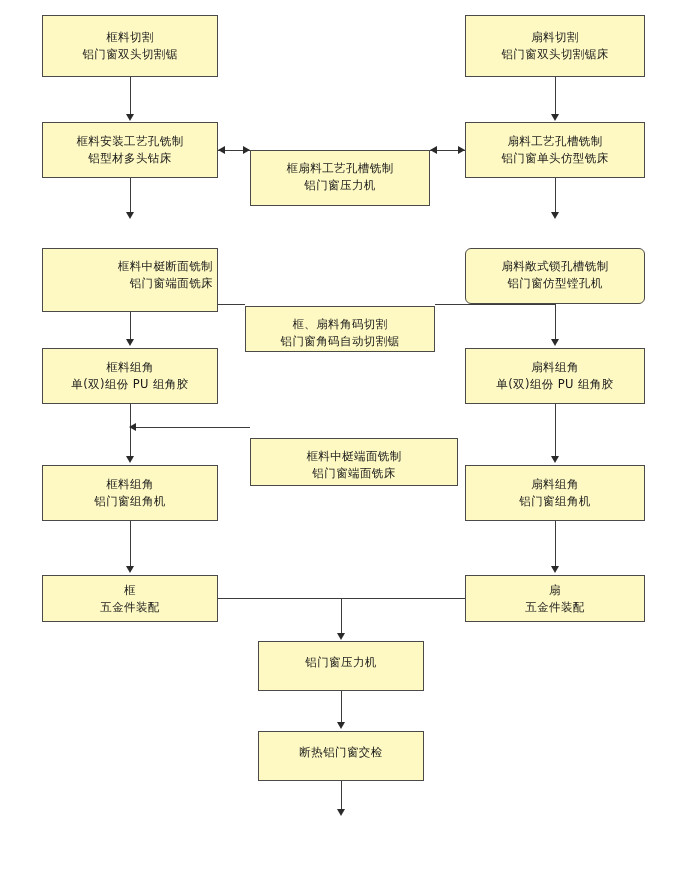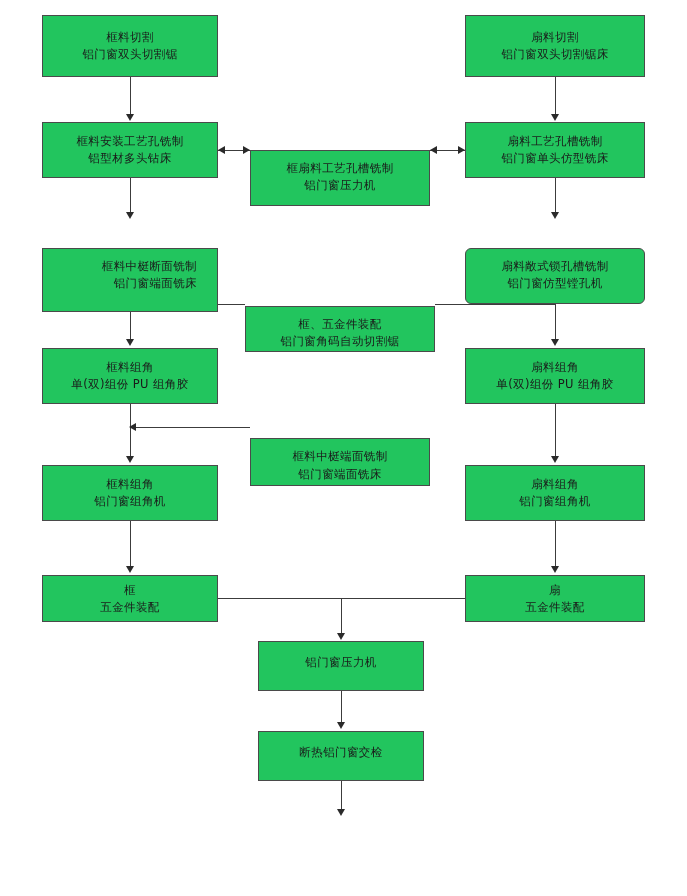--- a/index.html
+++ b/index.html
@@ -21,7 +21,7 @@
     position: absolute;
     box-sizing: border-box;
     border: 1.6px solid #4a4a4a;
-    background: #22c55e;
+    background: #fef9c3;
     display: flex;
     flex-direction: column;
     align-items: center;
@@ -31,7 +31,7 @@
     font-size: 11.5px;
     line-height: 1.45;
     letter-spacing: 0.4px;
-    padding: 2px 20px;
+    padding: 2px 4px;
     z-index: 3;
   }
   .node .line1,

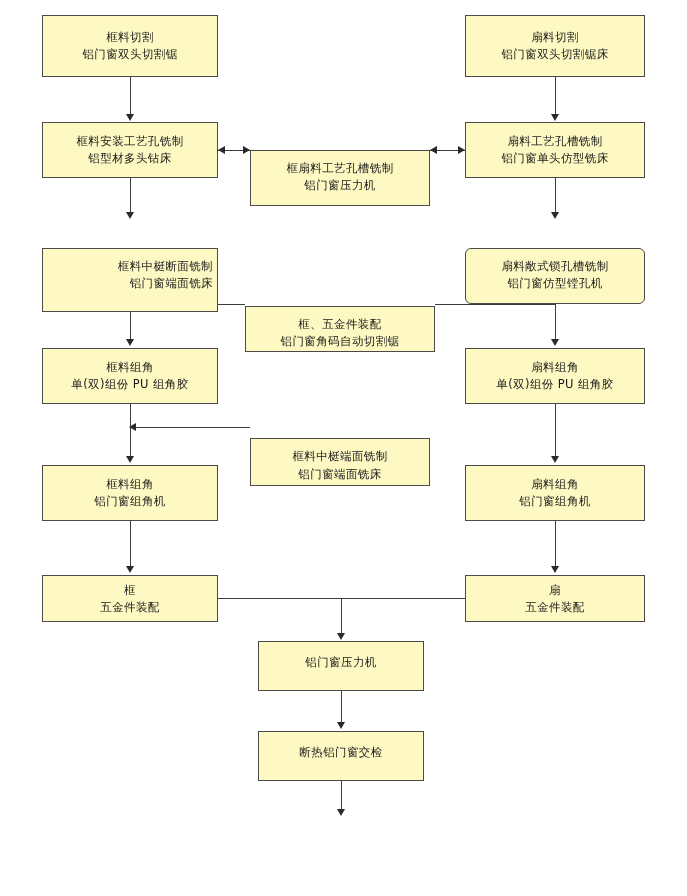--- a/index.html
+++ b/index.html
@@ -130,7 +130,7 @@
   </div>
 
   <div class="node tall" style="left:245px; top:278px; width:190px; height:46px;">
-    <span class="line1">框、五金件装配</span>
+    <span class="line1">框、扇料角码切割</span>
     <span class="line2">铝门窗角码自动切割锯</span>
   </div>
 

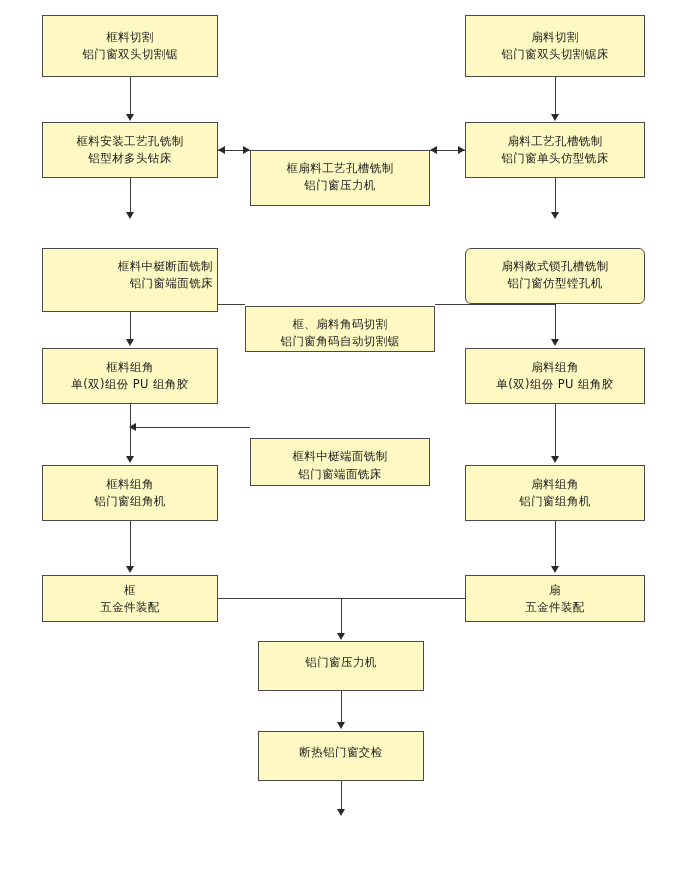--- a/index.html
+++ b/index.html
@@ -144,7 +144,7 @@
     <span class="line2">单(双)组份 PU 组角胶</span>
   </div>
 
-  <div class="node tall" style="left:250px; top:410px; width:180px; height:48px;justify-content:space-between;">
+  <div class="node tall" style="left:250px; top:410px; width:208px; height:48px;">
     <span class="line1">框料中梃端面铣制</span>
     <span class="line2">铝门窗端面铣床</span>
   </div>

